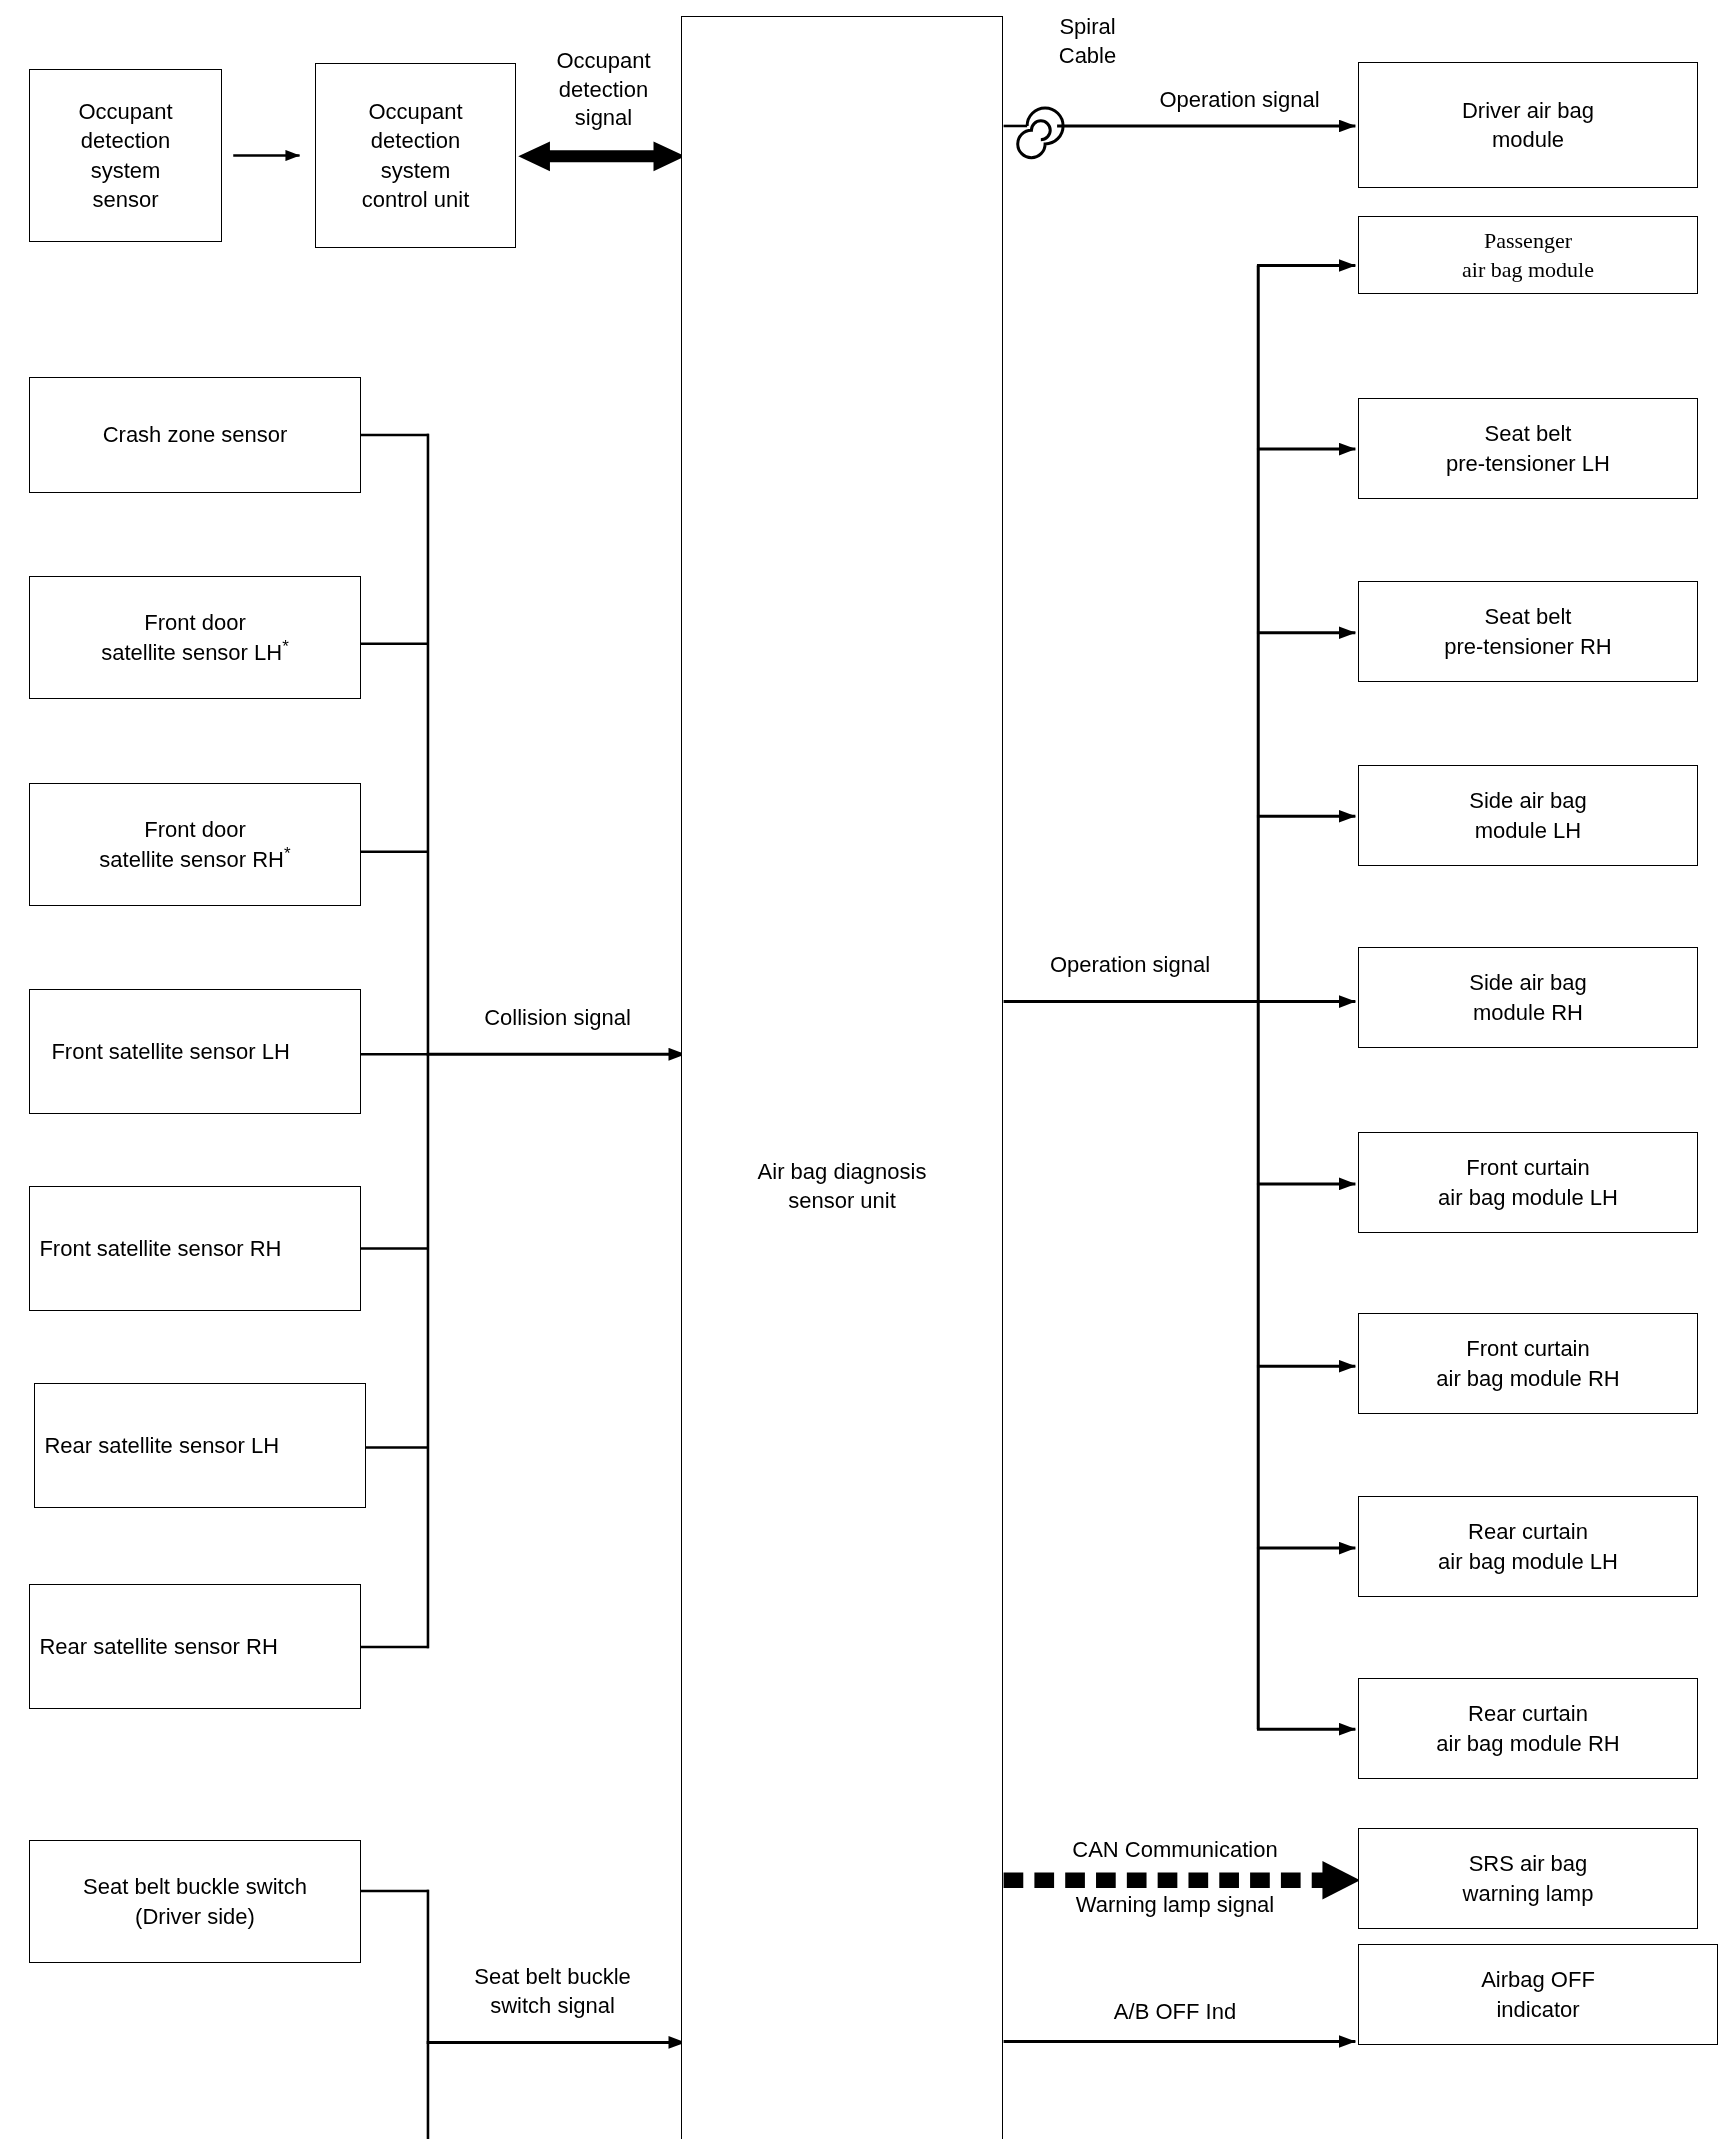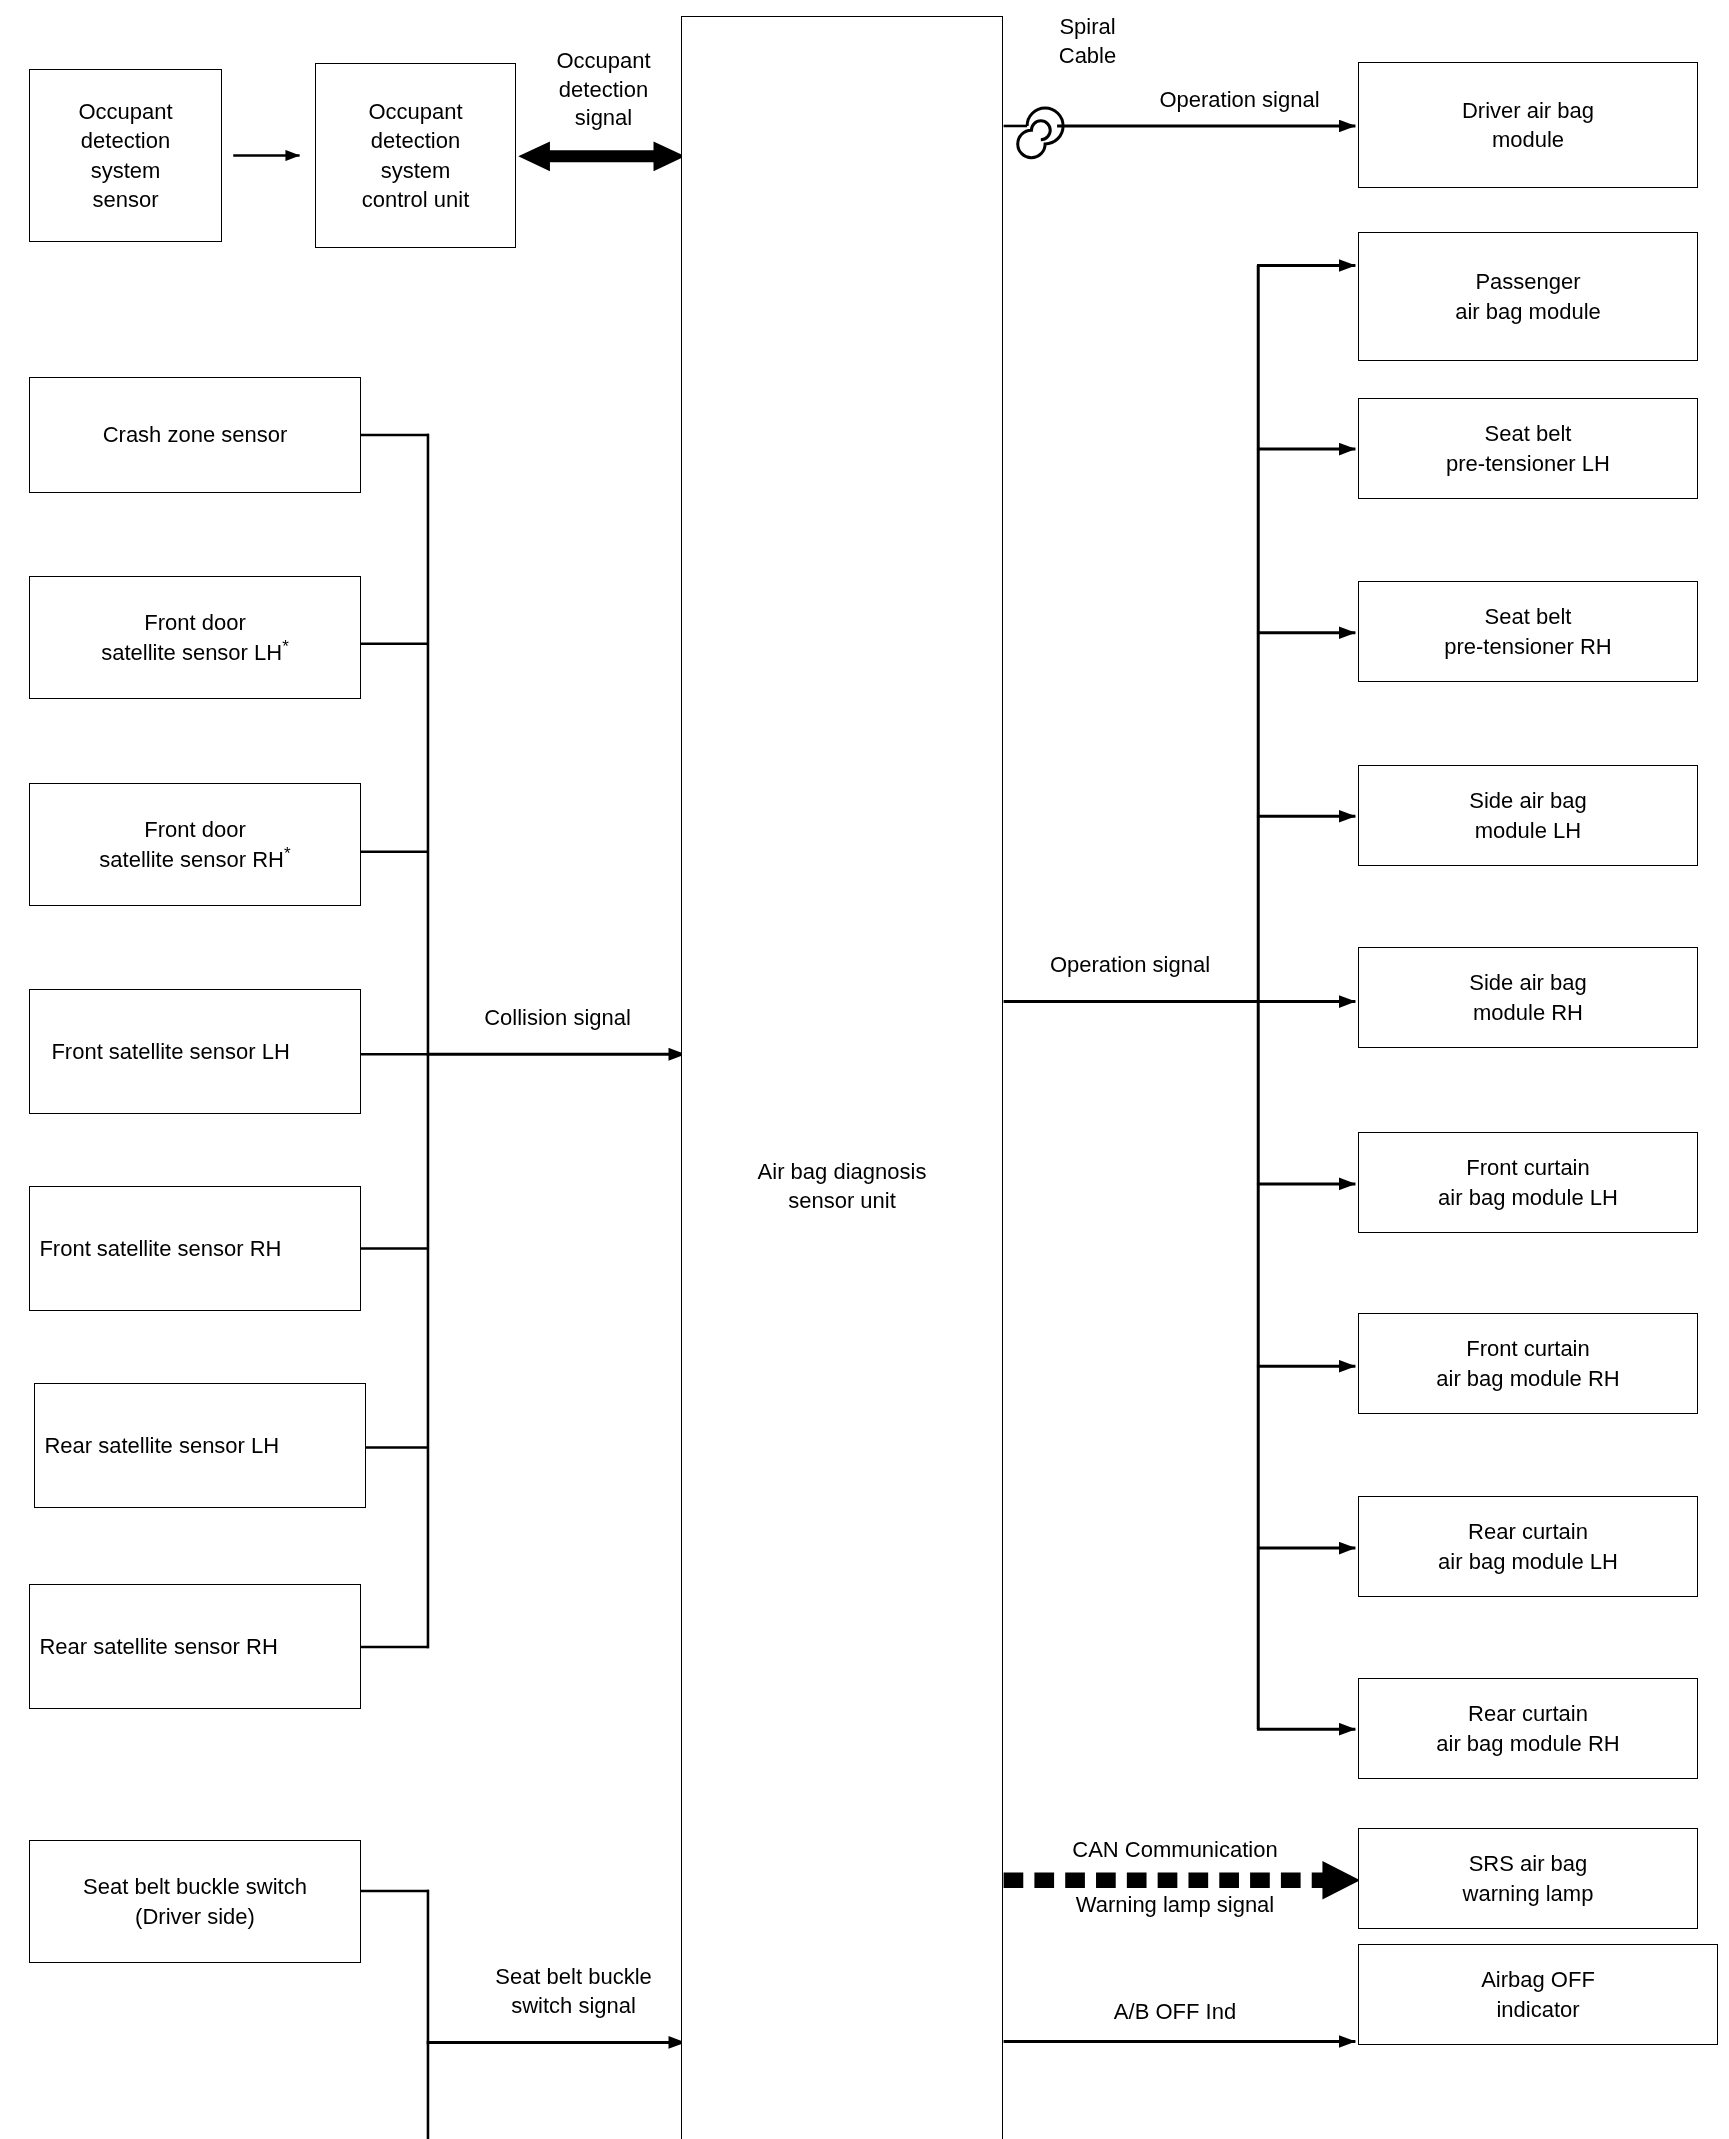--- a/index.html
+++ b/index.html
@@ -201,7 +201,7 @@
 module</div>
   </div>
 
-  <div class="node-box" style="left:1358px; top:232px; width:340px; height:129px;">
+  <div class="node-box" style="left:1358px; top:216px; width:340px; height:78px;font-family:Liberation Serif, serif;">
     <div class="node-label">Passenger
 air bag module</div>
   </div>

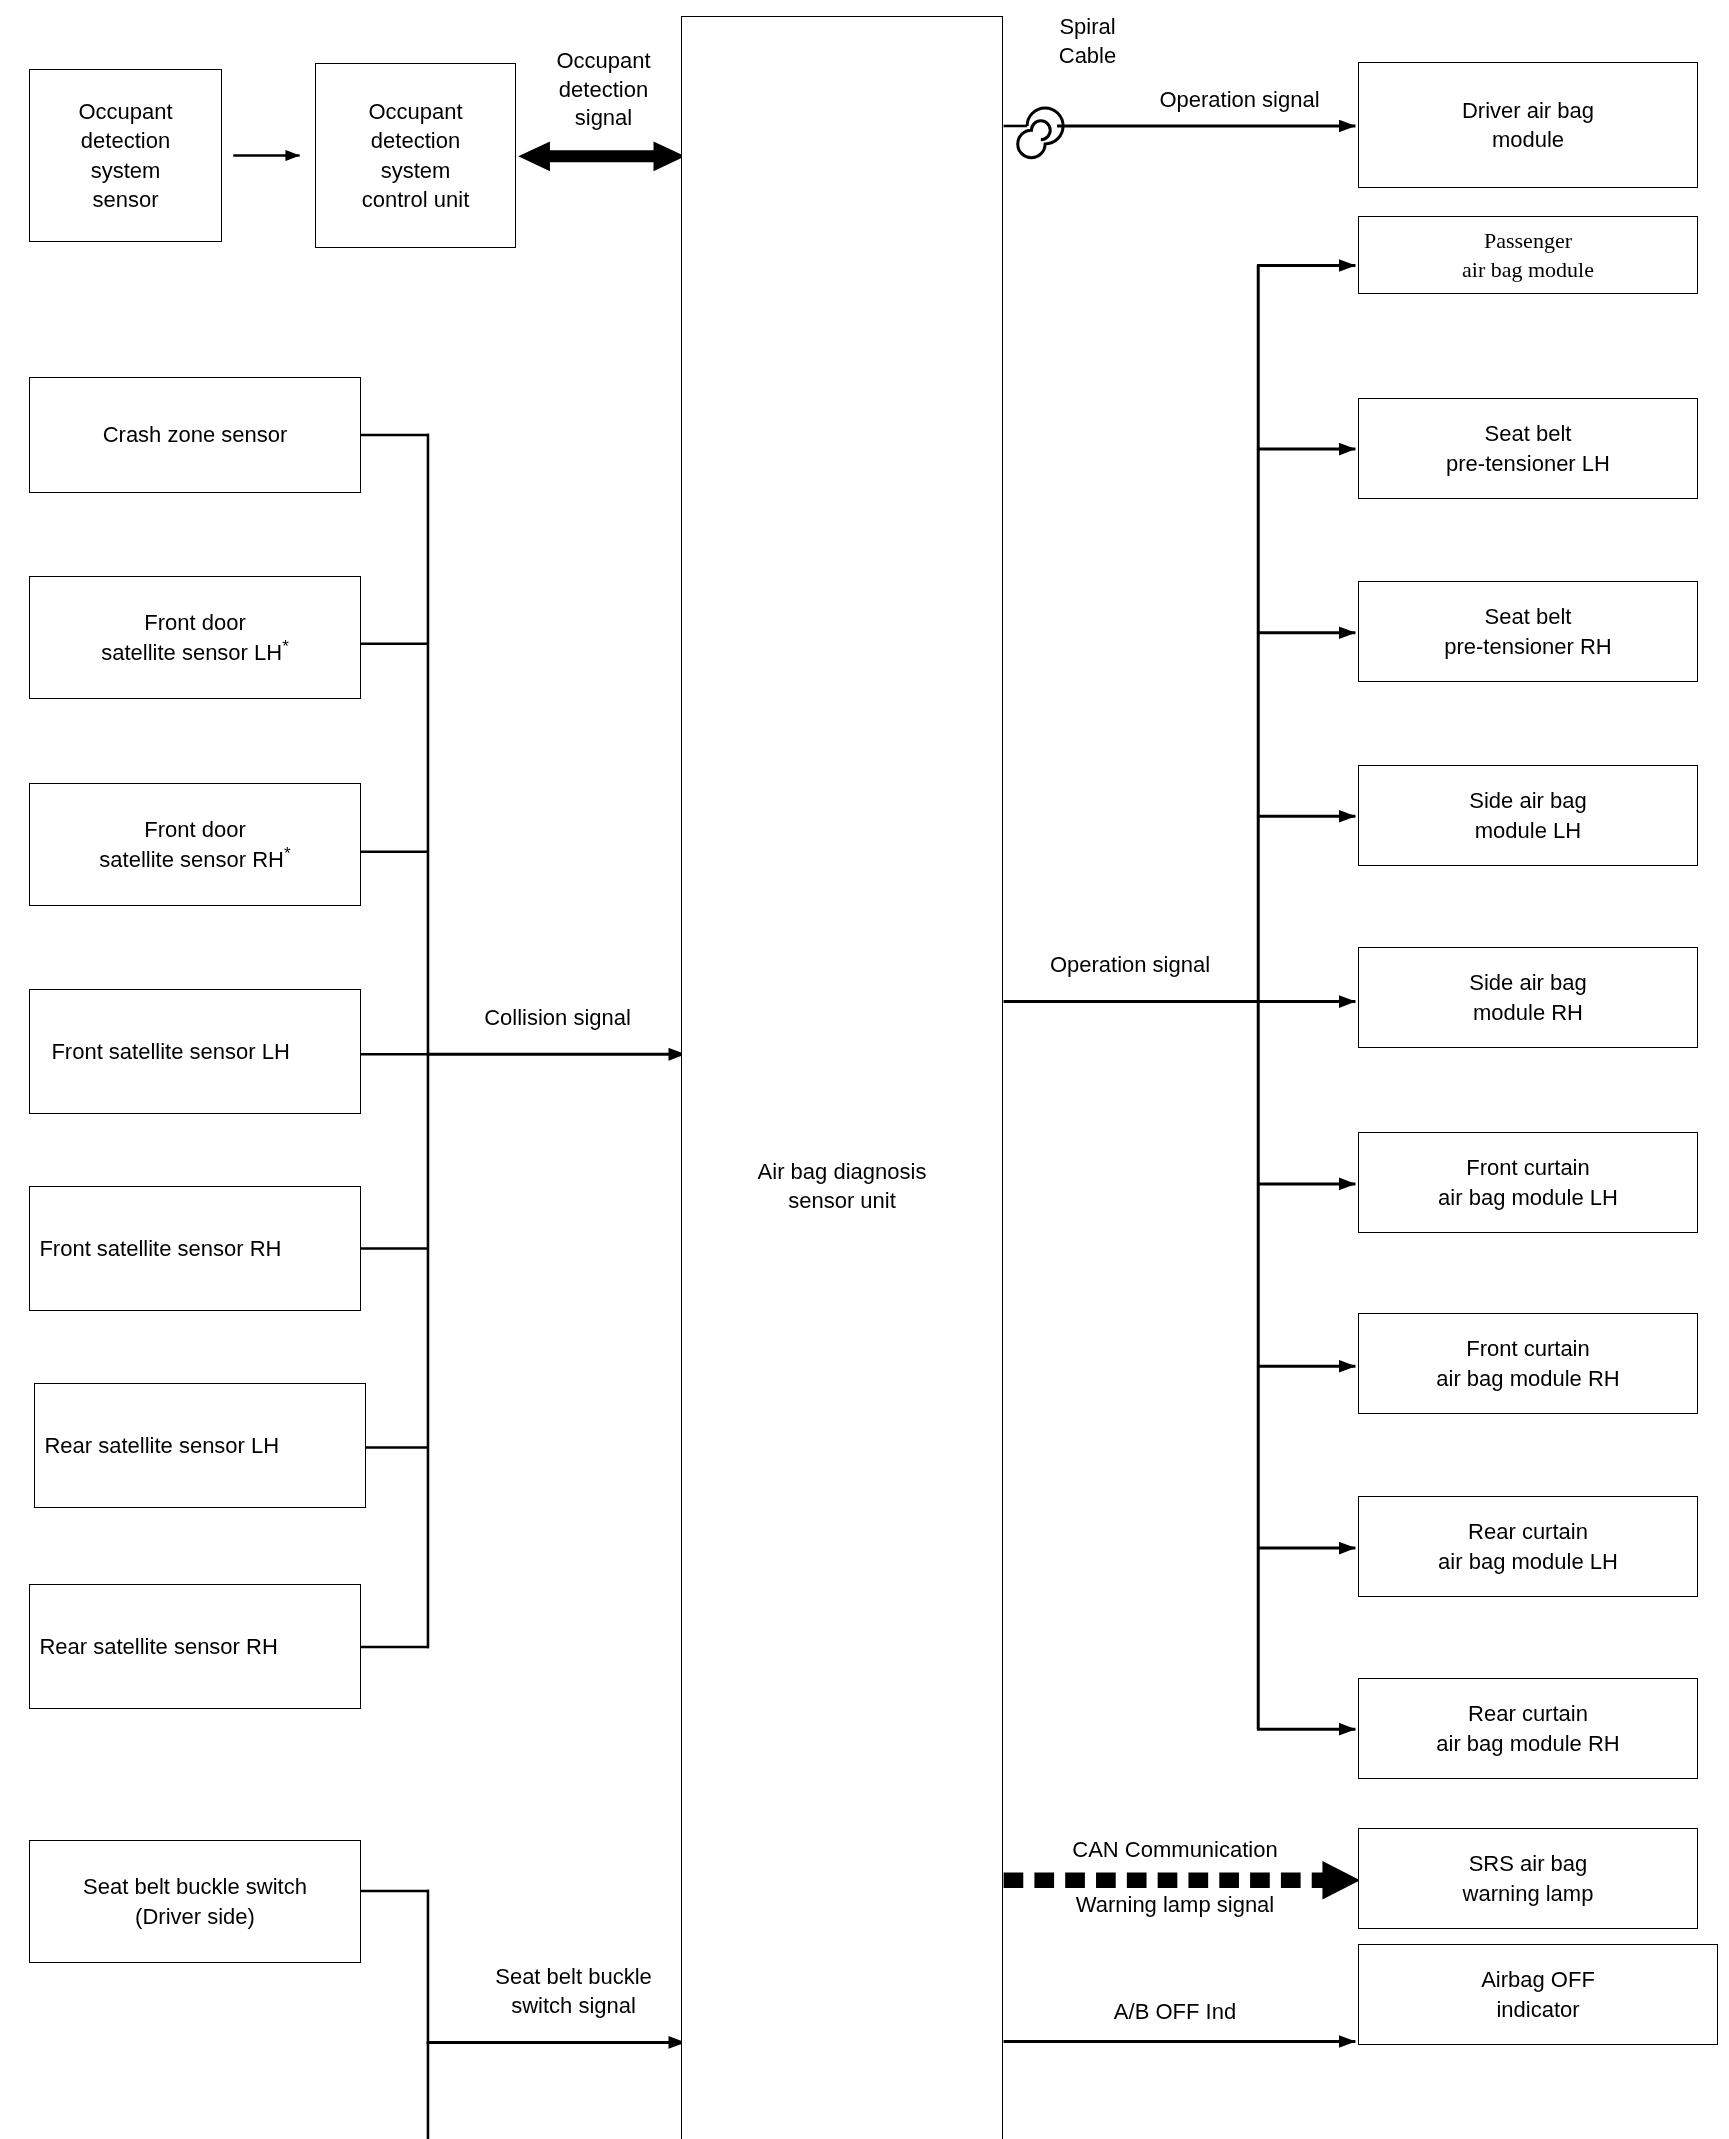--- a/index.html
+++ b/index.html
@@ -267,7 +267,7 @@
 
   <div class="edge-label" style="left:446px; top:1004px; width:223px;">Collision signal</div>
 
-  <div class="edge-label" style="left:460px; top:1963px; width:227px;">Seat belt buckle
+  <div class="edge-label" style="left:439px; top:1963px; width:227px;">Seat belt buckle
 switch signal</div>
 
   <div class="edge-label" style="left:1010px; top:951px; width:240px;">Operation signal</div>

